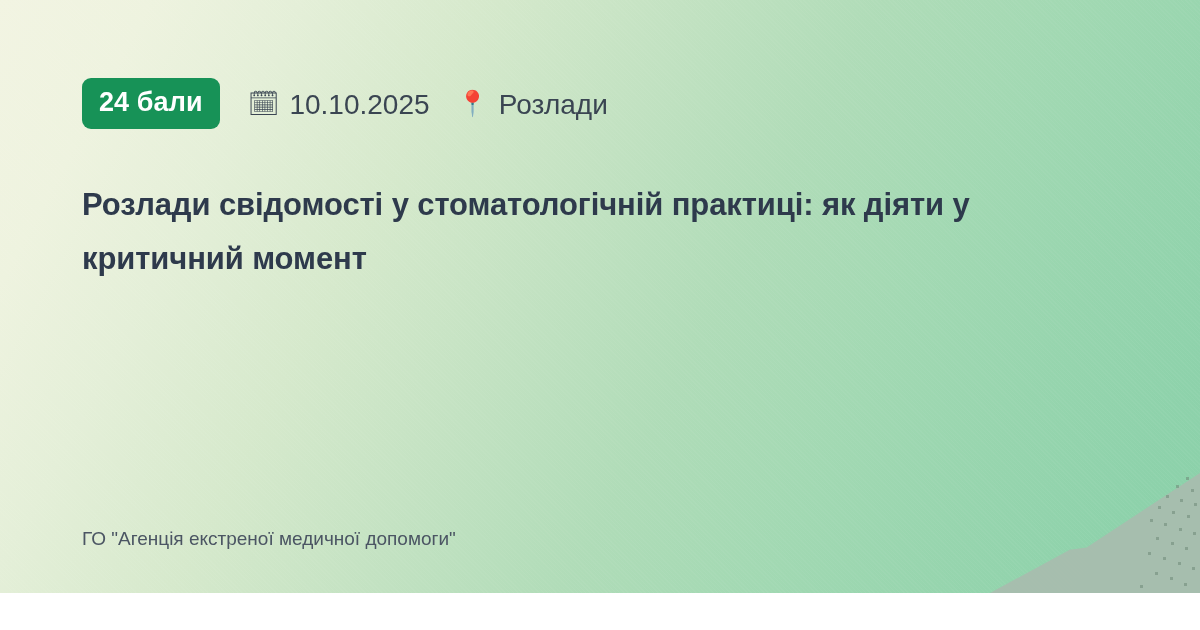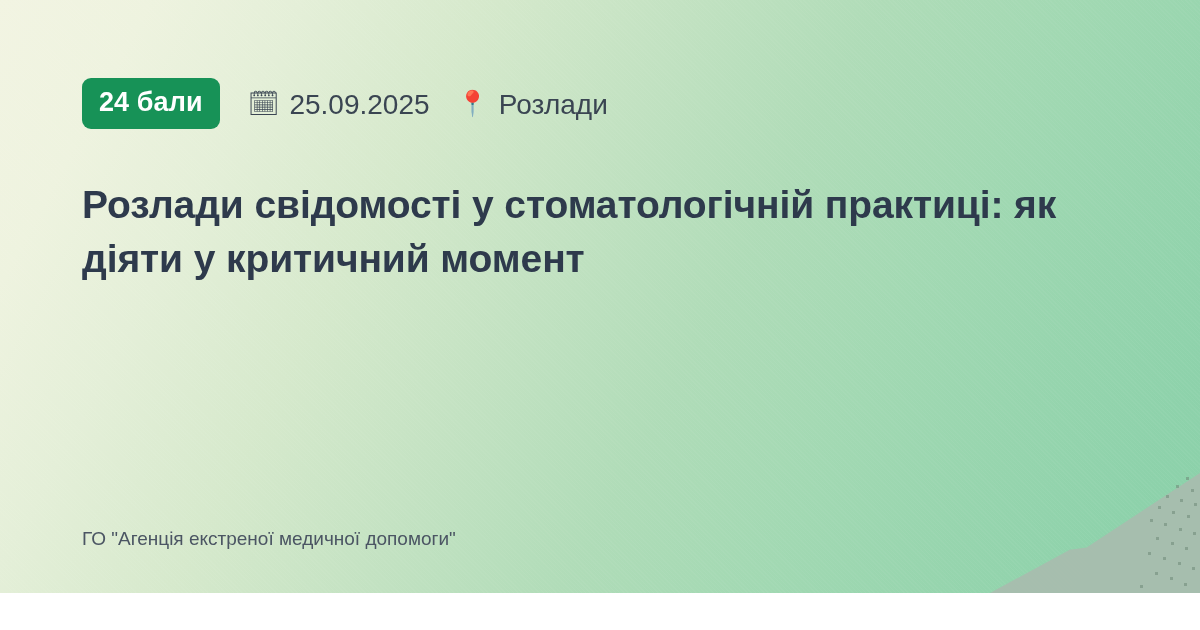--- a/index.html
+++ b/index.html
@@ -193,7 +193,7 @@
 
       <span class="meta-item">
         <span class="emoji">🗓</span>
-        <span class="meta-text">25.09.2025</span>
+        <span class="meta-text">10.10.2025</span>
       </span>
 
       <span class="meta-item">

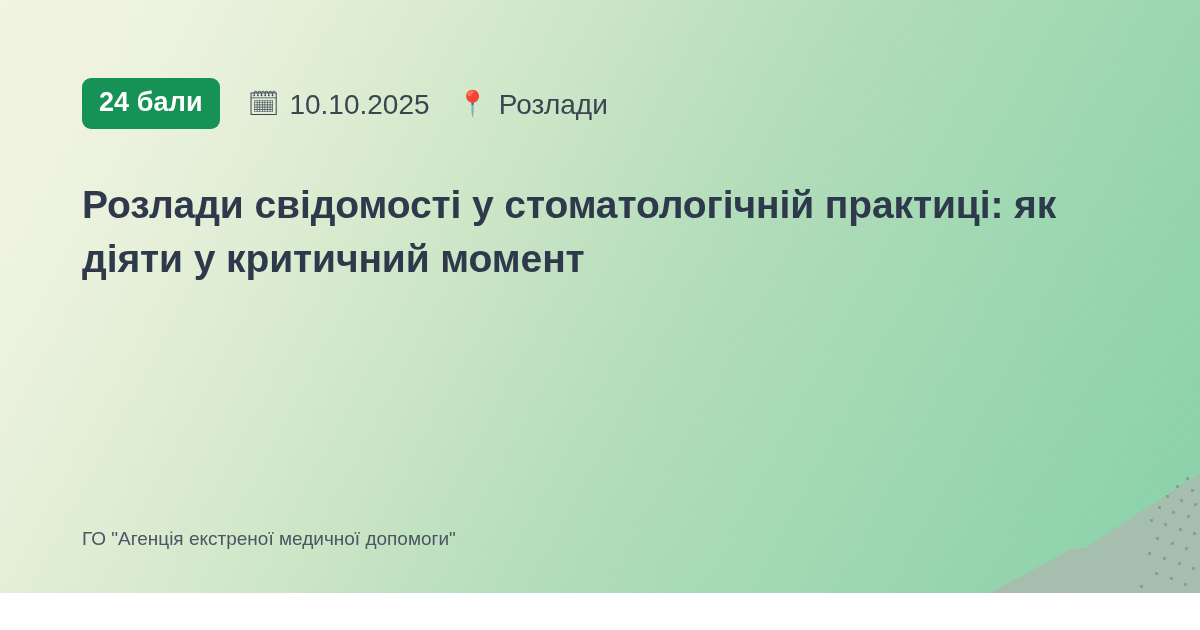--- a/index.html
+++ b/index.html
@@ -130,7 +130,7 @@
     width: 1045px;
     margin: 0;
     color: #2e3a4c;
-    font-size: 39px;
+    font-size: 31px;
     font-weight: 700;
     line-height: 54px;
     letter-spacing: -0.1px;

